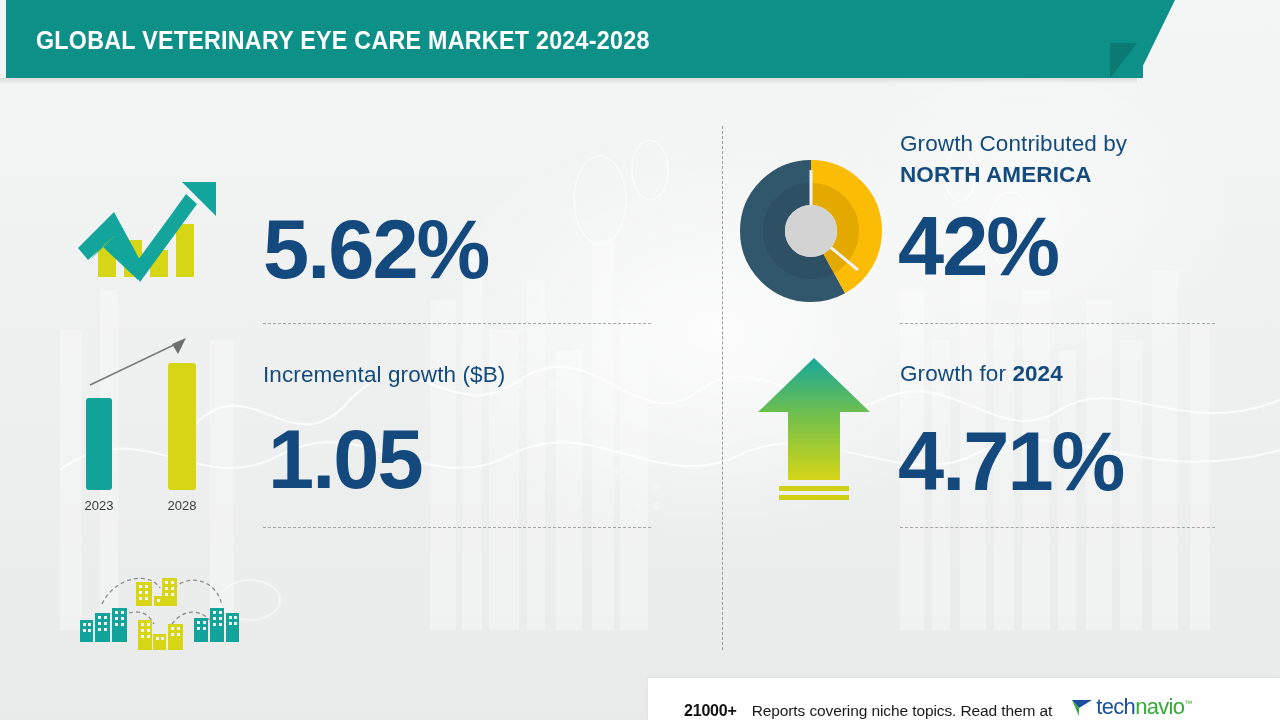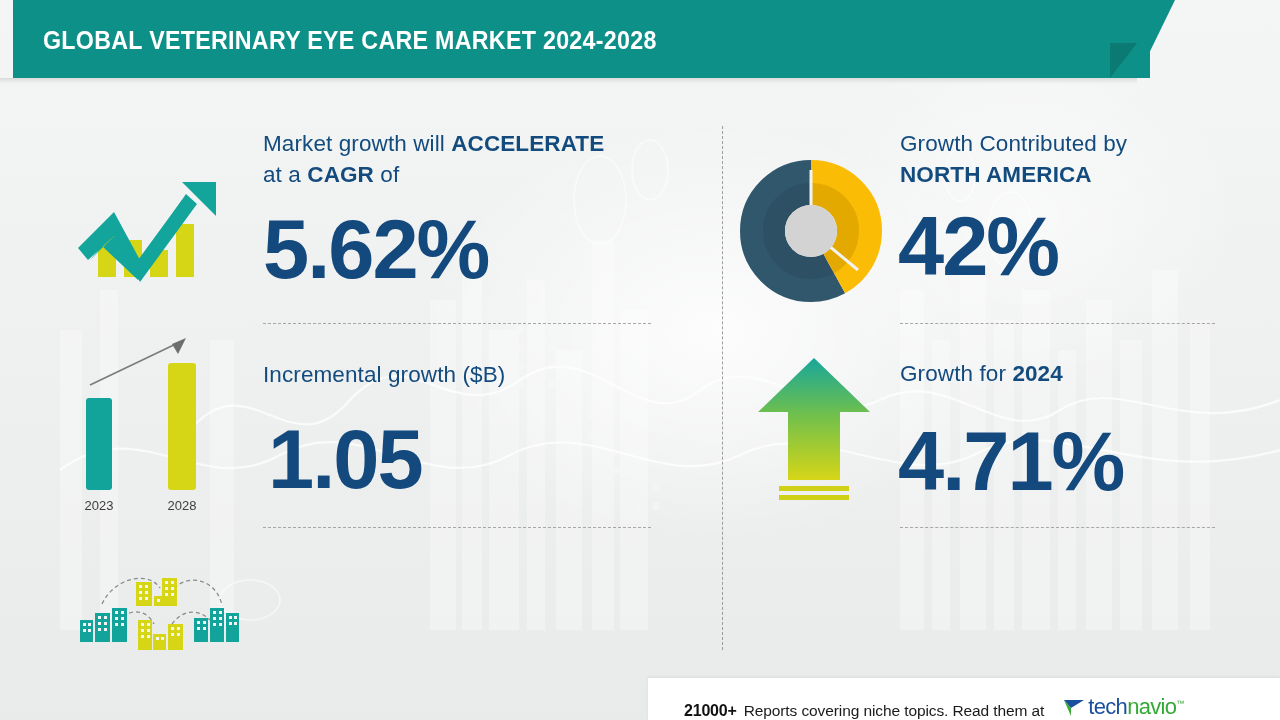--- a/index.html
+++ b/index.html
@@ -23,7 +23,7 @@
 
   
   #header {
-    position:absolute; left:13px; top:0; width:1137px; height:78px;
+    position:absolute; left:6px; top:0; width:1137px; height:78px;
     background:#0d9088;
     z-index:5;
   }

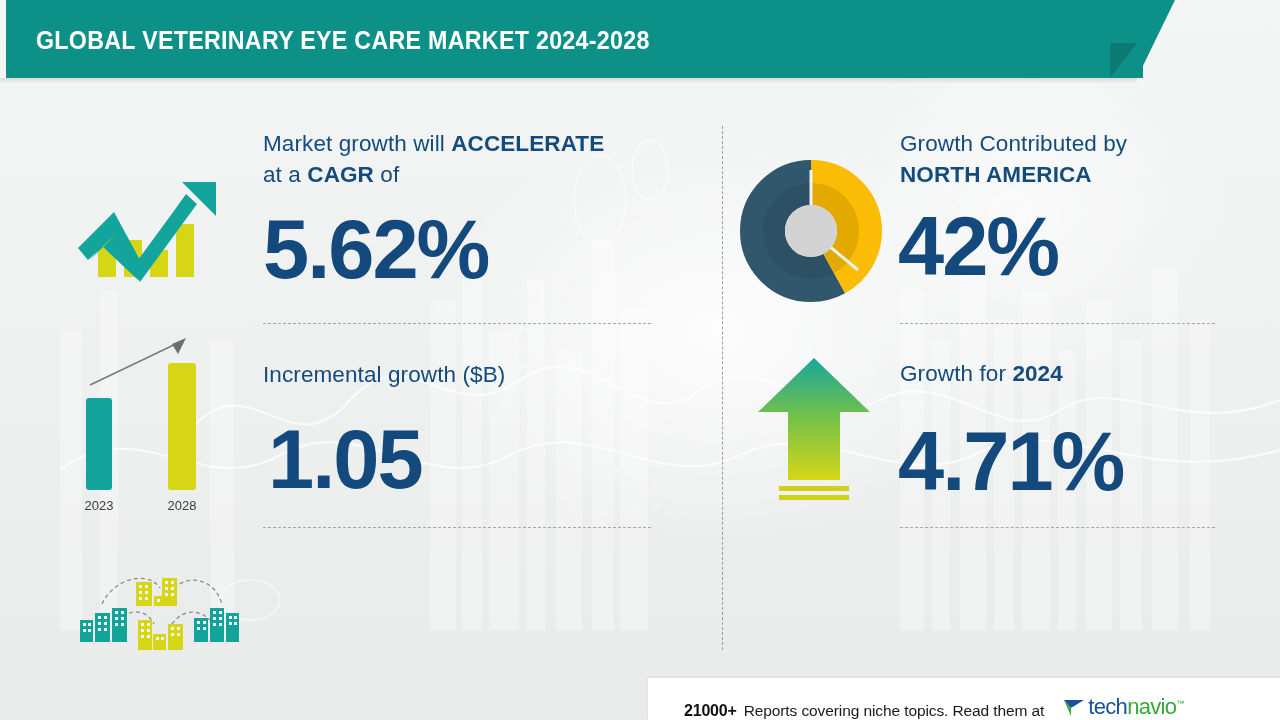--- a/index.html
+++ b/index.html
@@ -222,12 +222,6 @@
     </svg>
   </div>
 
-  <div class="panel" style="left:263px; top:128px; width:400px;">
-    <div class="headline">
-      <span>Market growth will </span><b>ACCELERATE</b><br>
-      <span>at a </span><b>CAGR</b><span> of</span>
-    </div>
-  </div>
 
   <div class="panel bignum" style="left:263px; top:208px; font-size:83px;">5.62%</div>
 

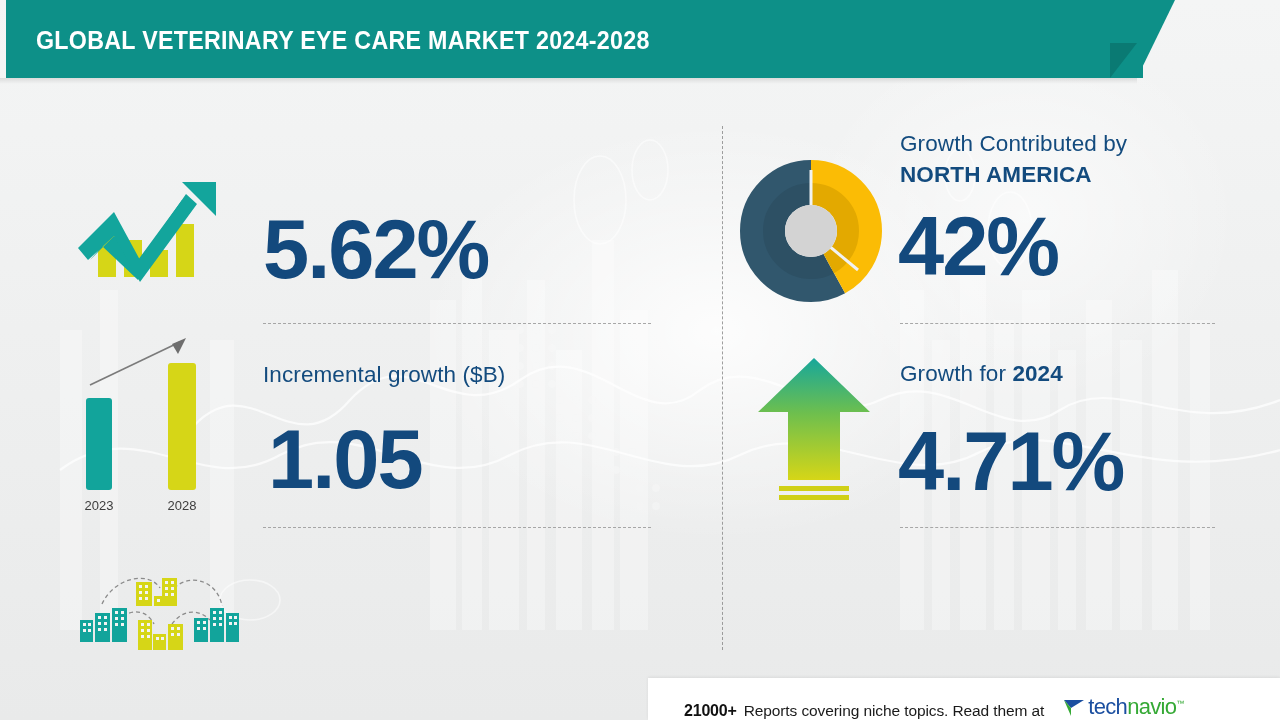--- a/index.html
+++ b/index.html
@@ -105,7 +105,7 @@
     letter-spacing:-.2px;
   }
   #footer-text {
-    margin-left:7px;
+    margin-left:15px;
     color:#1a1a1a;
     font-size:15.5px;
     letter-spacing:-.1px;

